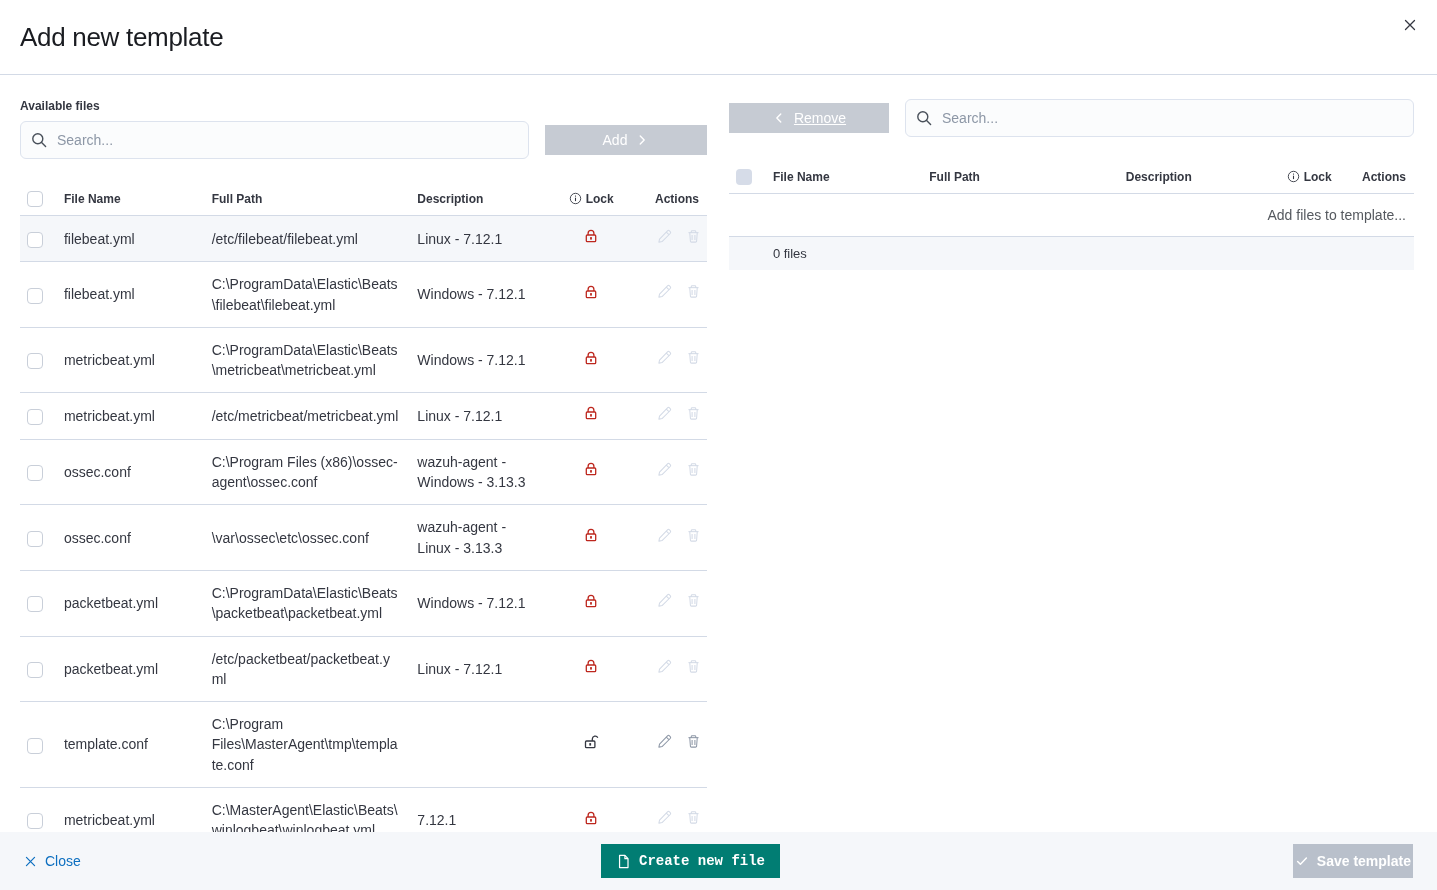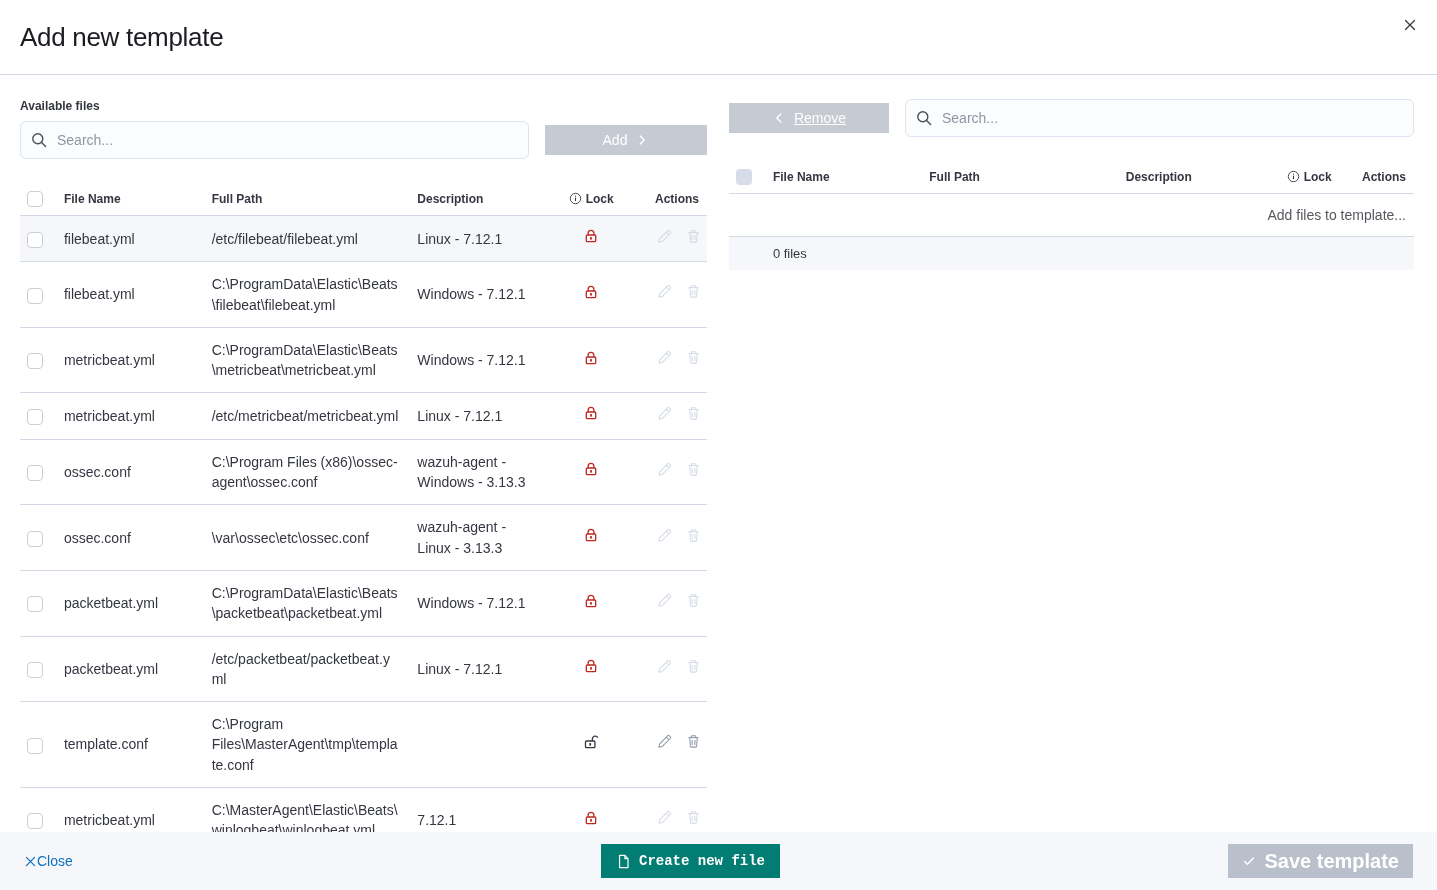--- a/index.html
+++ b/index.html
@@ -89,7 +89,7 @@
     background: #f5f7fa; display: flex; align-items: center; padding: 0 24px;
   }
   .close-link {
-    color: #0d6fc0; font-size: 14px; display: inline-flex; align-items: center; 
+    color: #0d6fc0; font-size: 14px; display: inline-flex; align-items: center; gap: 8px;
     background: none; border: none; cursor: pointer; font-family: inherit; padding: 0;
   }
   .btn-create {

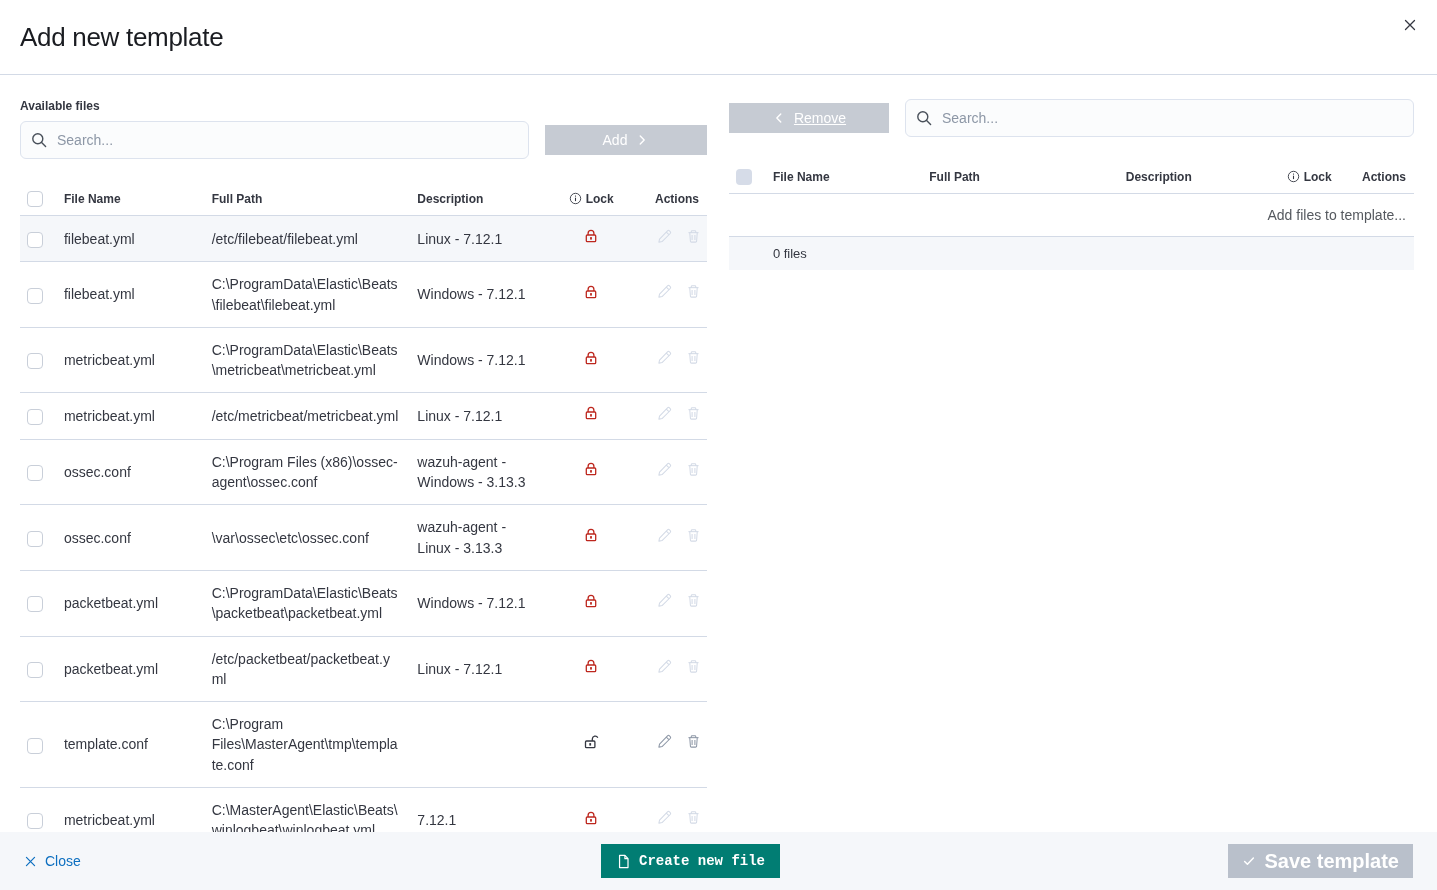--- a/index.html
+++ b/index.html
@@ -97,8 +97,8 @@
     background: #017D73; color: #fff; font-weight: 700; font-size: 14px; font-family: Liberation Mono, monospace;
   }
   .btn-save {
-    margin-left: auto; height: 34px; padding: 0 14px;
-    background: #b9c0cb; color: #fff; font-weight: 700; font-size: 20px; cursor: not-allowed;
+    margin-left: auto; height: 34px; padding: 0 2px;
+    background: #b9c0cb; color: #fff; font-weight: 700; font-size: 14px; cursor: not-allowed;
   }
 </style>
 </head>

